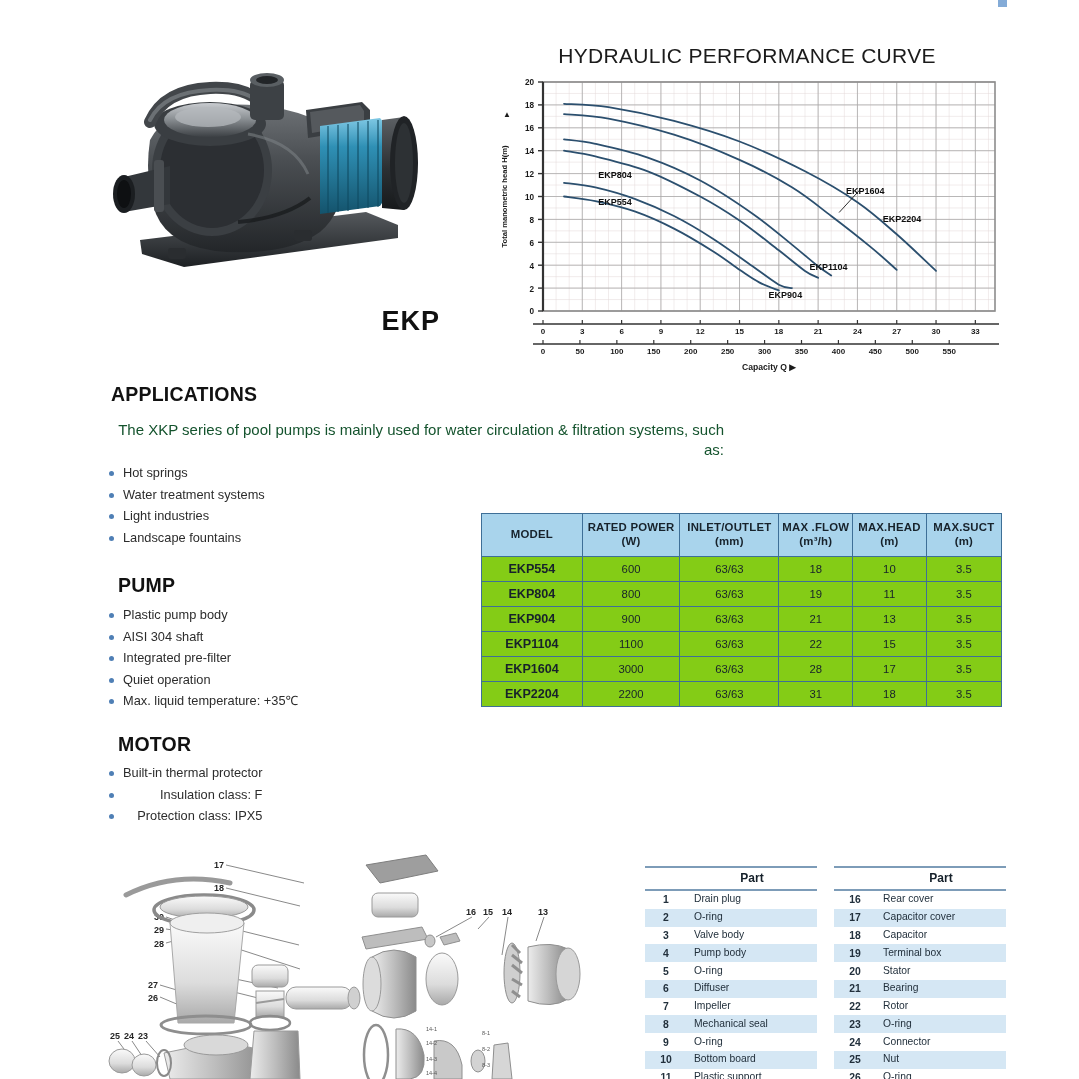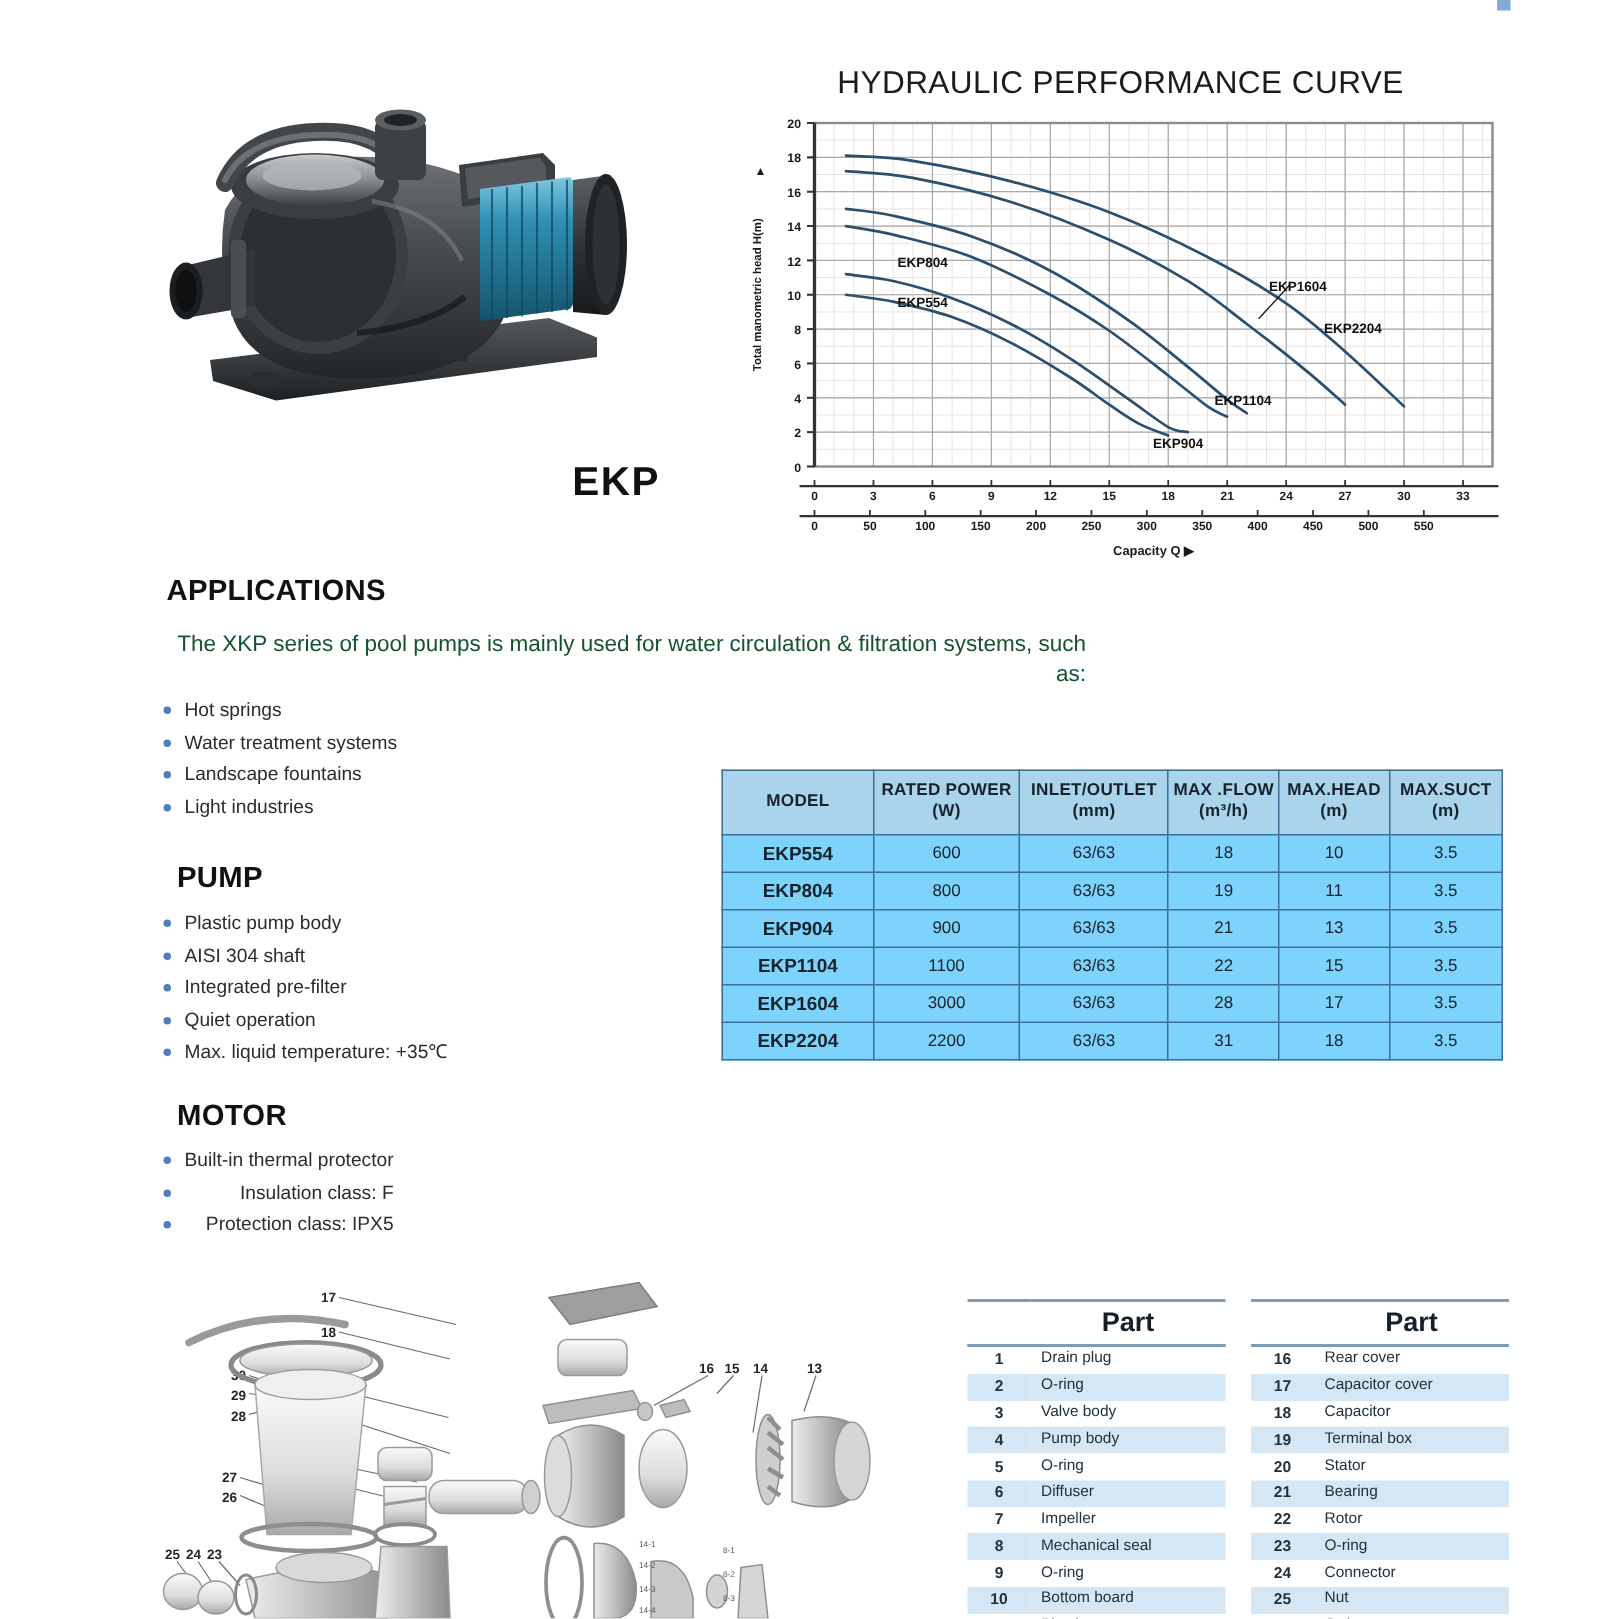--- a/index.html
+++ b/index.html
@@ -377,8 +377,8 @@
   <ul class="bullets" id="applications-list">
     <li>Hot springs</li>
     <li>Water treatment systems</li>
+    <li>Light industries</li>
     <li>Landscape fountains</li>
-    <li>Light industries</li>
   </ul>
 
   <div class="sec-title" id="pump-title">PUMP</div>

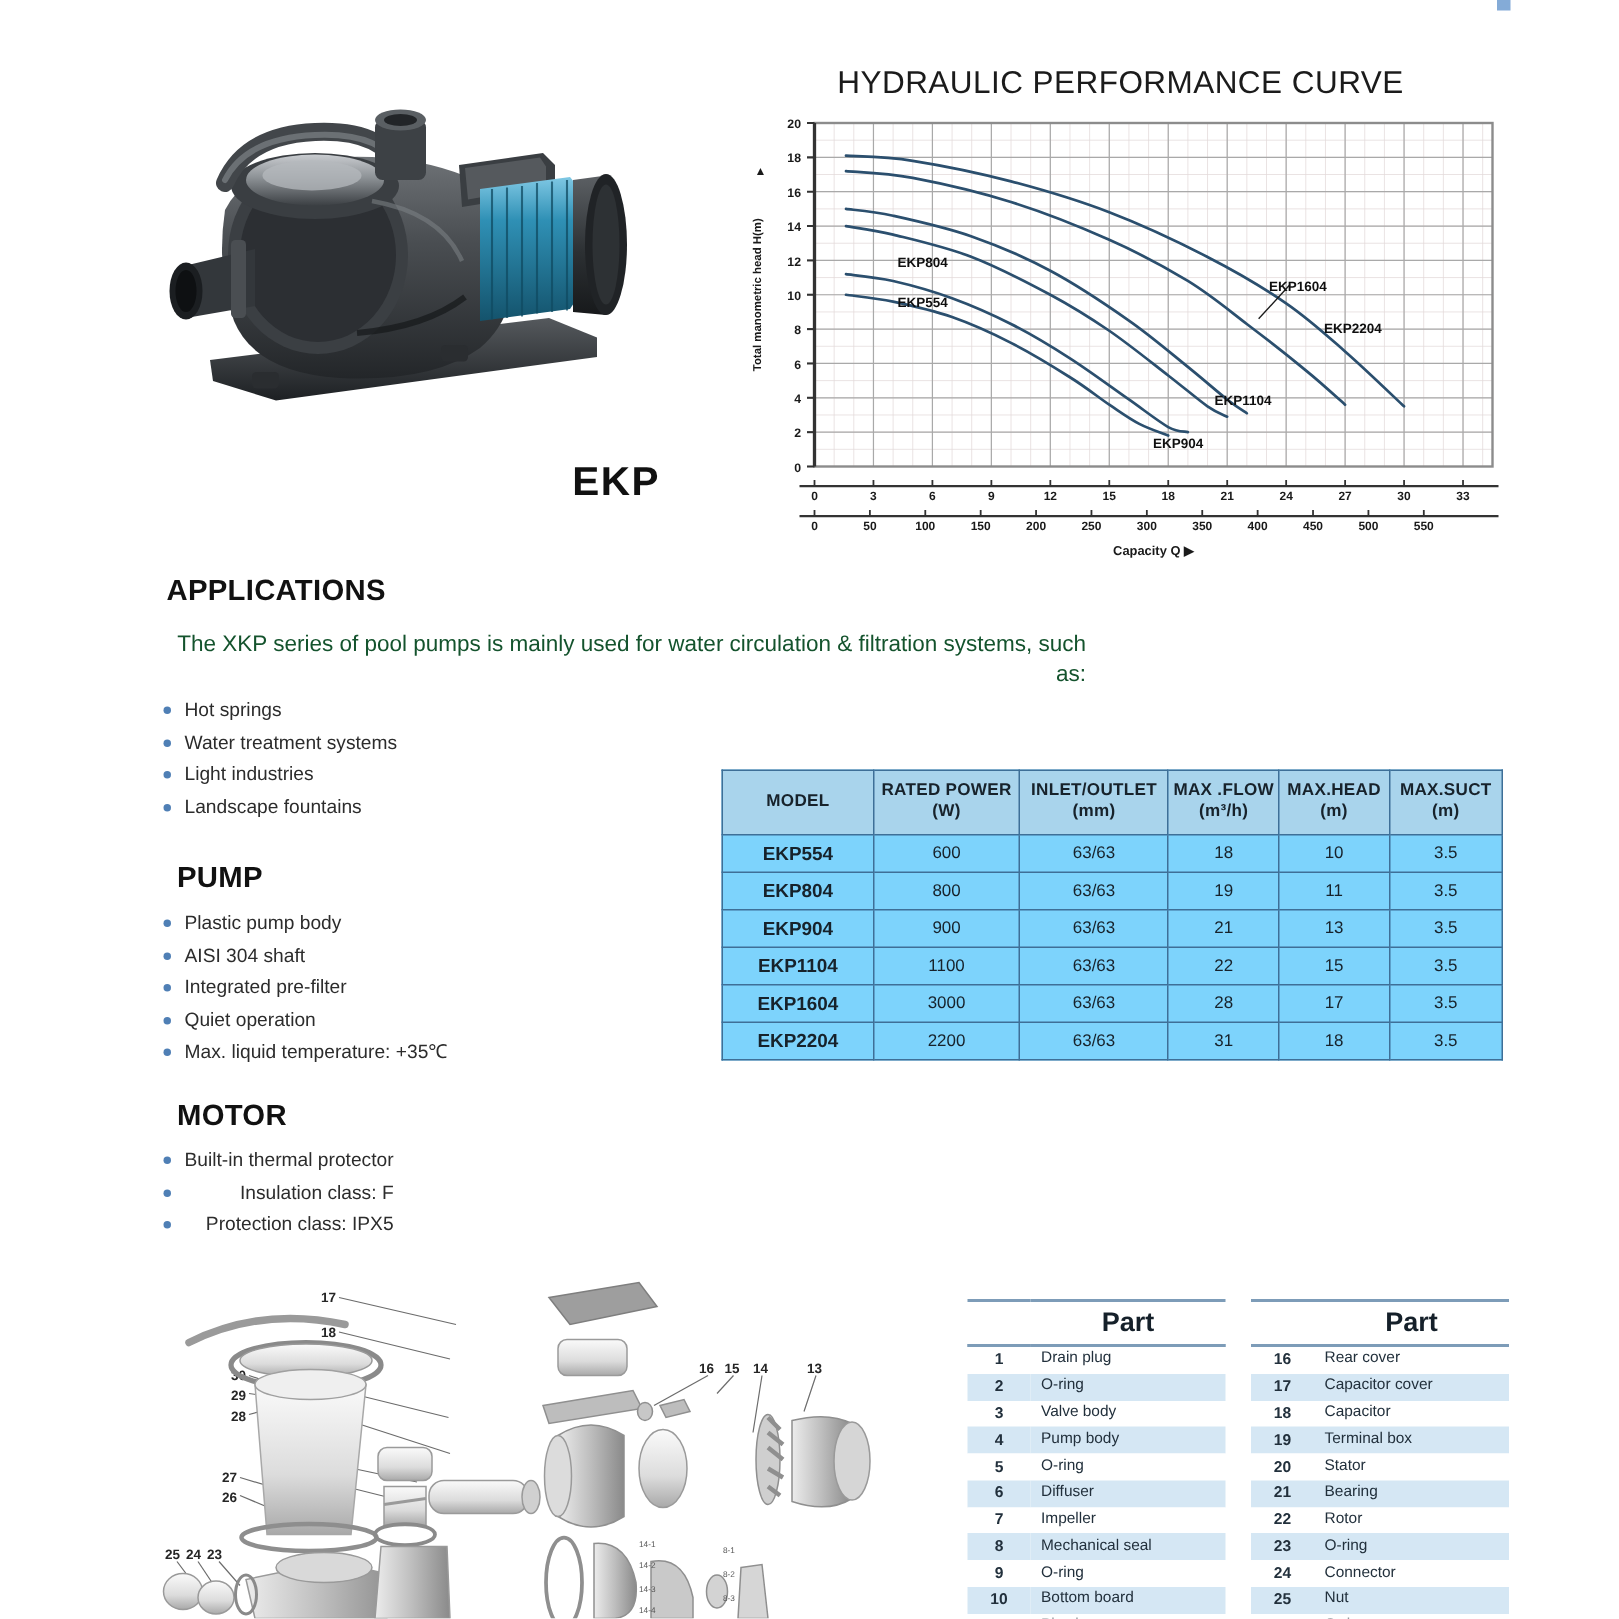--- a/index.html
+++ b/index.html
@@ -68,7 +68,7 @@
   .spec-table {
     position:absolute; left:481px; top:513px;
     border-collapse:collapse; width:521px;
-    background:#7dd3fc;
+    background:#84cc16;
   }
   .spec-table th, .spec-table td {
     border:1px solid #3e6f97; text-align:center; color:#17222b;

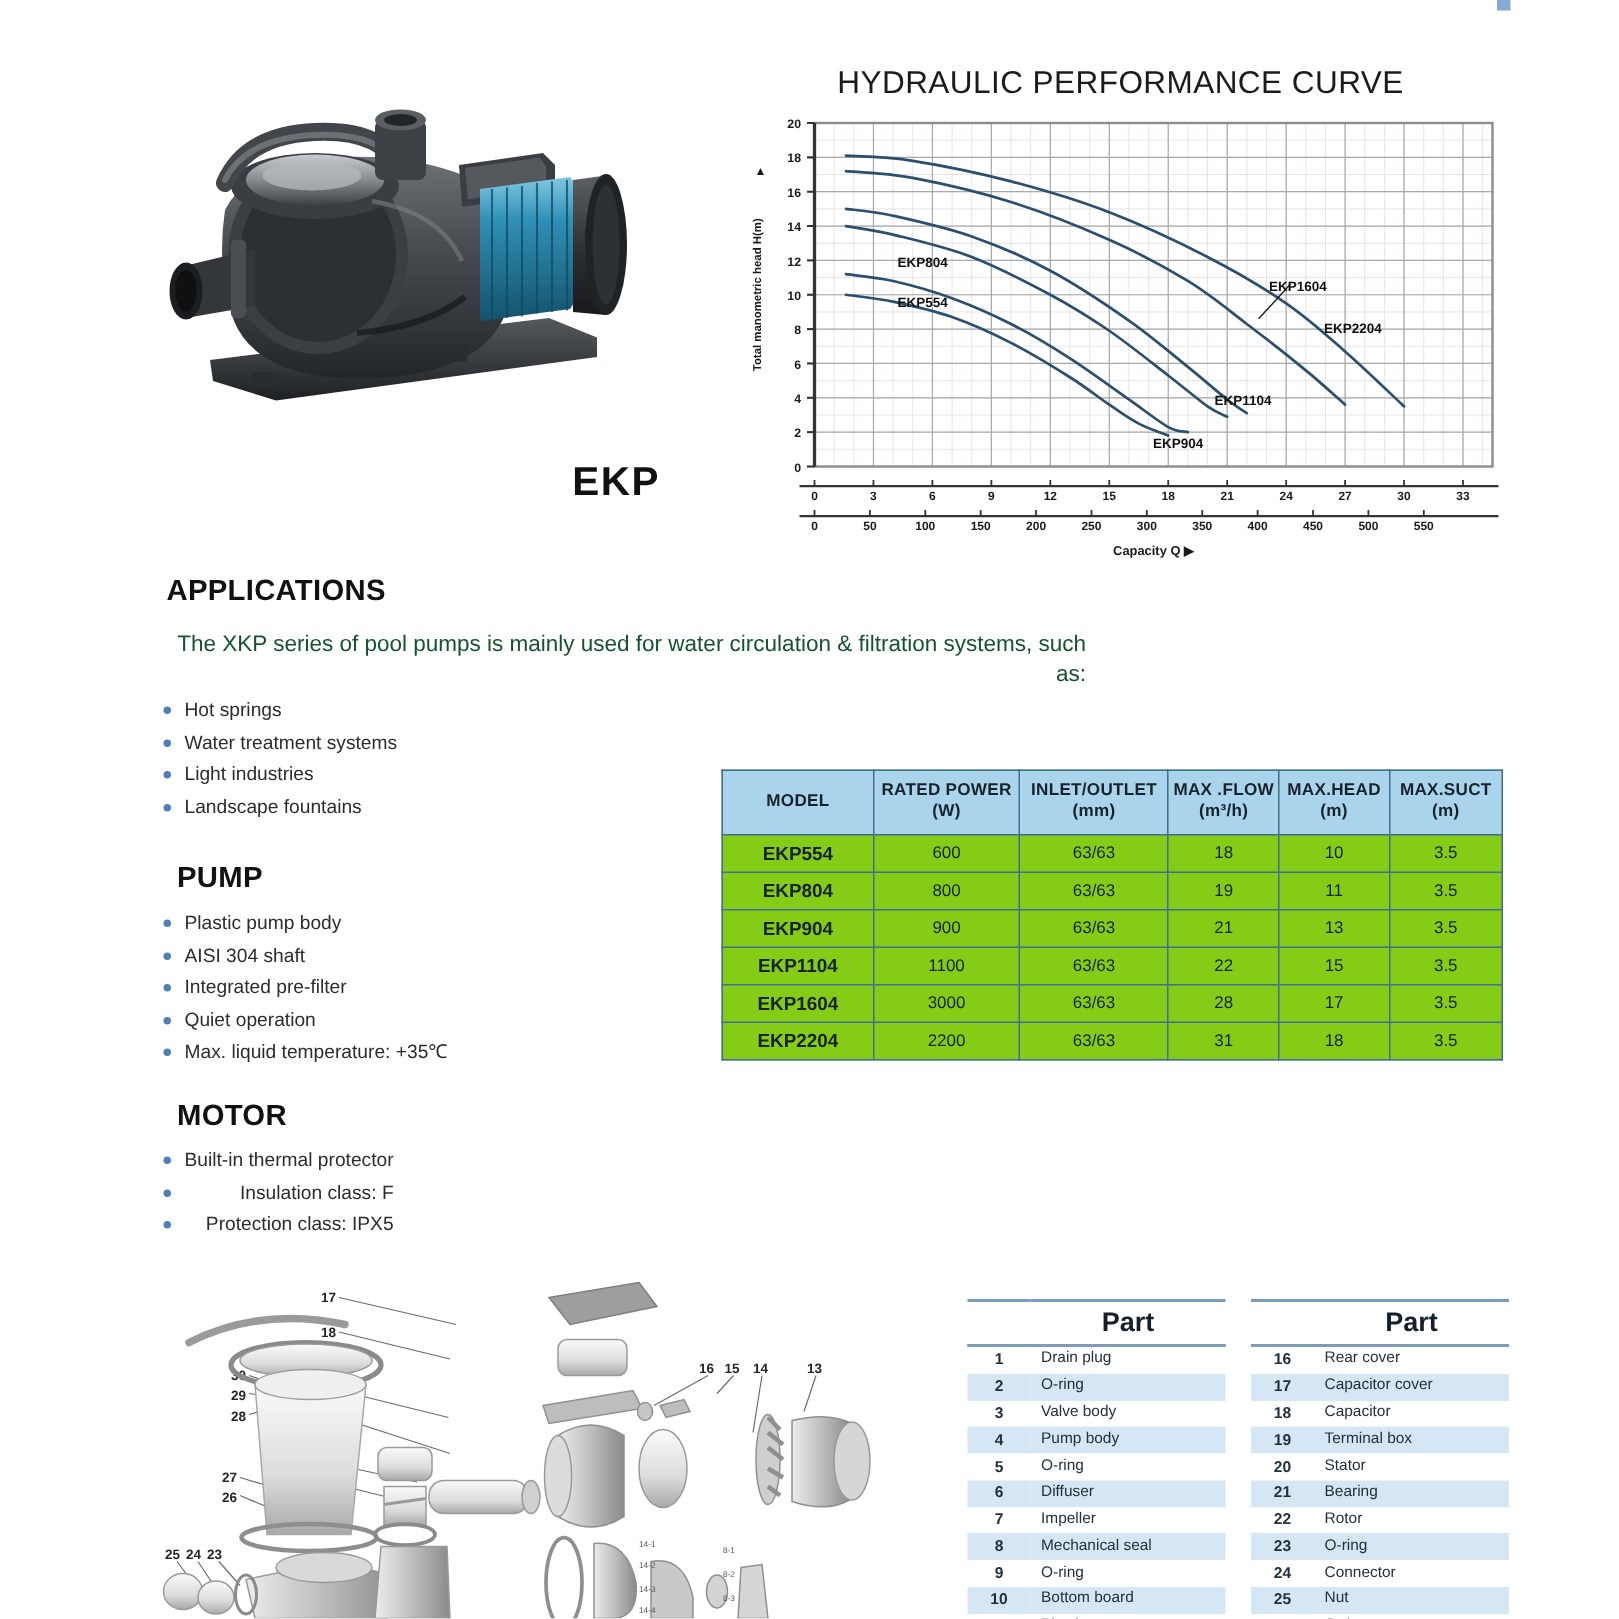--- a/index.html
+++ b/index.html
@@ -94,7 +94,7 @@
   .parts-wrap { position:absolute; left:645px; top:866px; width:362px; display:flex; gap:17px; }
   .parts-tbl { border-collapse:collapse; width:172px; }
   .parts-tbl thead th {
-    font-size:18px; font-weight:bold; color:#15202a; text-align:center;
+    font-size:12px; font-weight:bold; color:#15202a; text-align:center;
     border-top:2.5px solid #7d9cb8; border-bottom:2.5px solid #7d9cb8;
     padding:3px 0 4px;
   }

